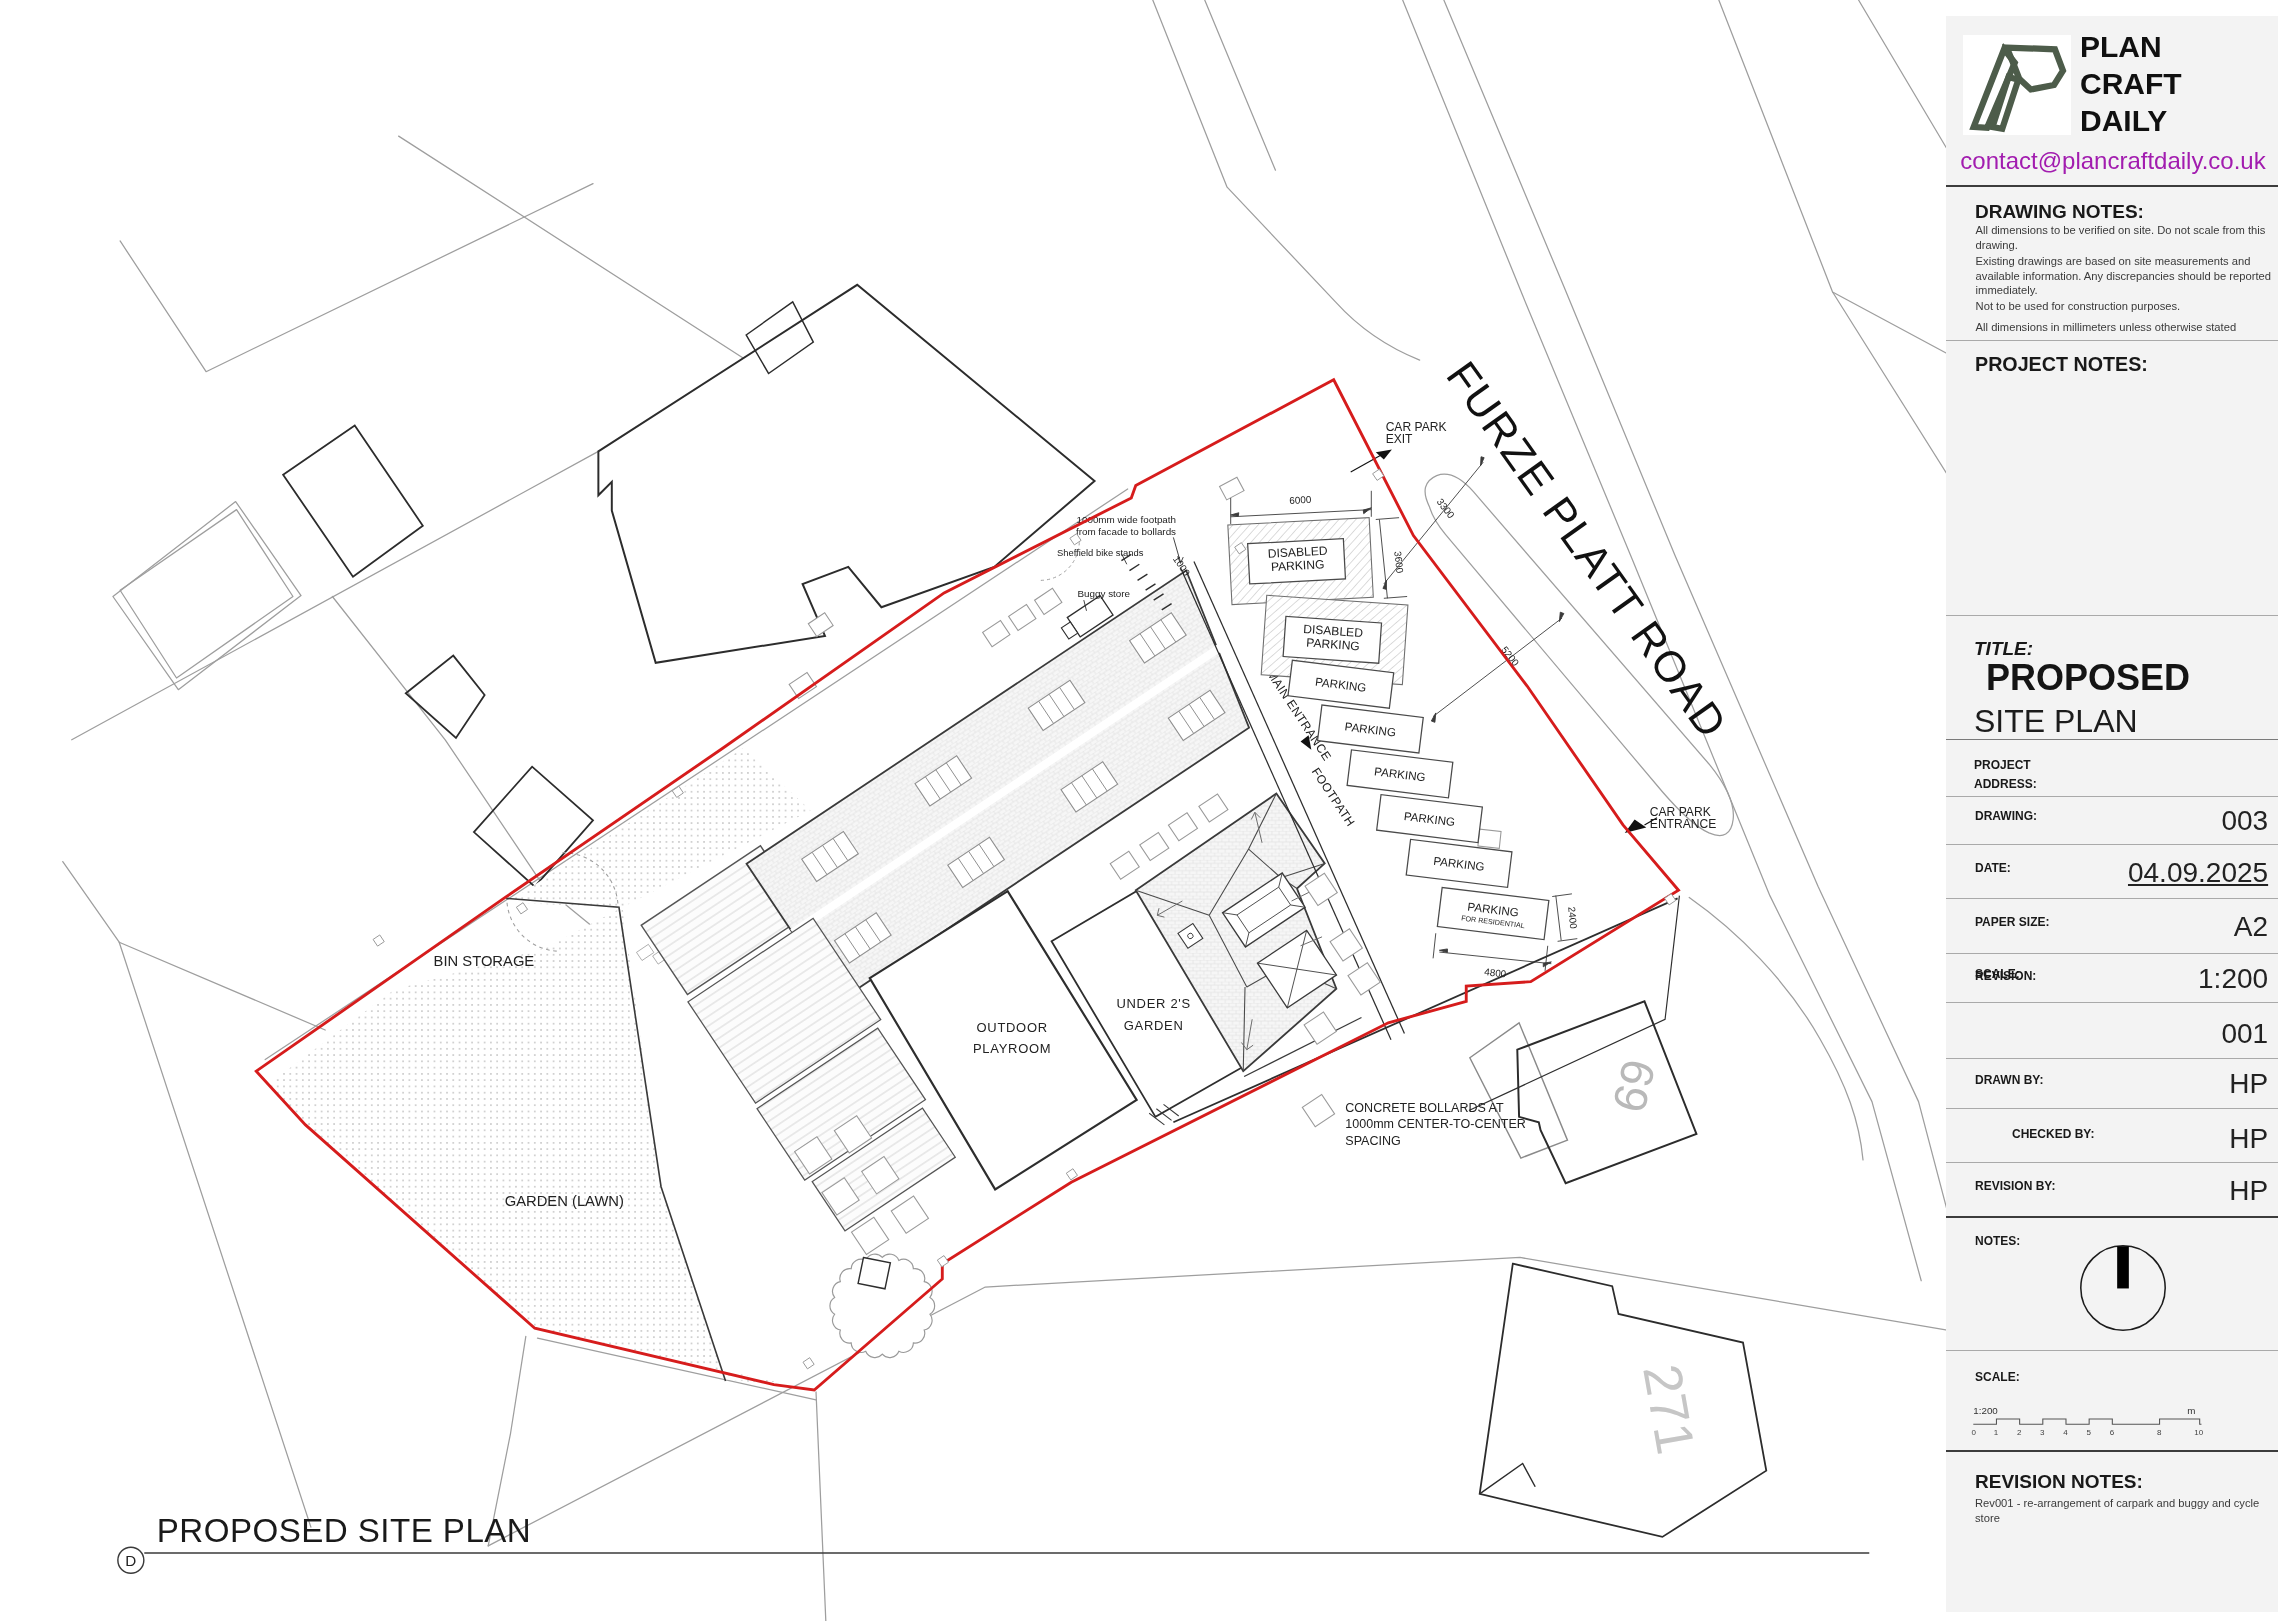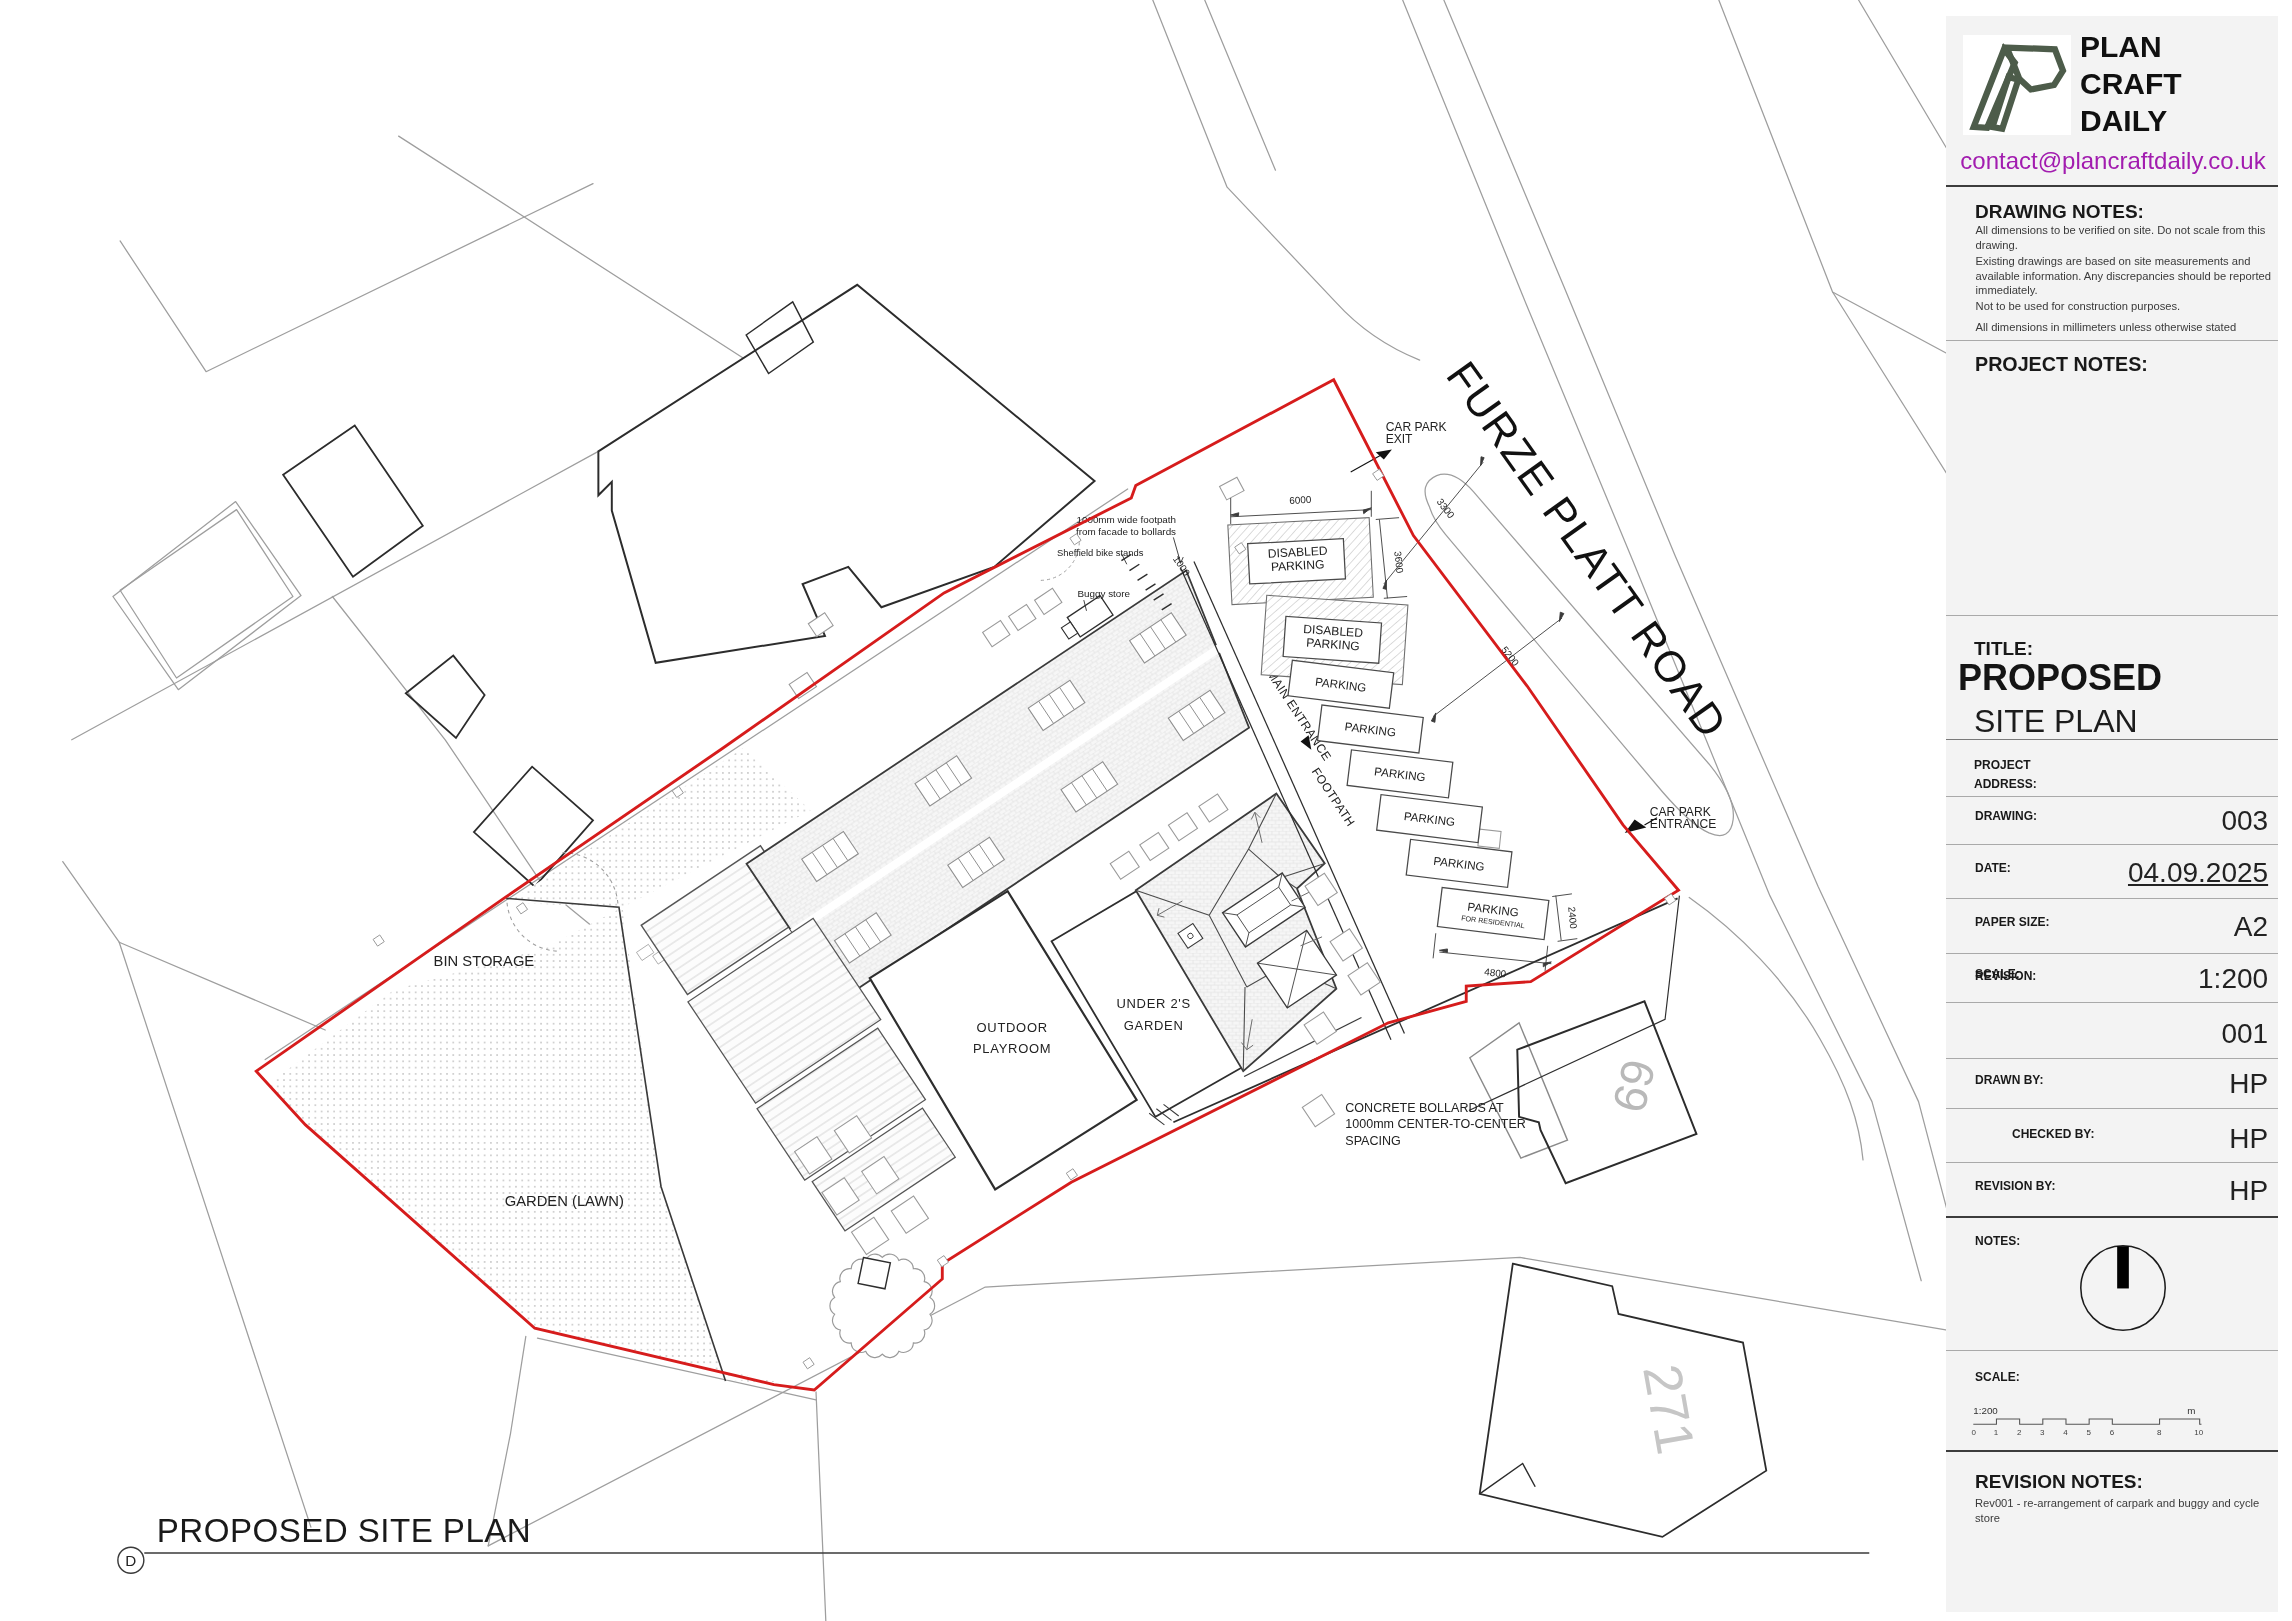--- a/index.html
+++ b/index.html
@@ -425,7 +425,7 @@
   <div class="abs h20" style="left:29px;top:337px;font-size:19.7px;">PROJECT NOTES:</div>
   <div class="sep" style="top:599px;"></div>
 
-  <div class="abs h20" style="left:28px;top:622px;">TITLE:</div>
+  <div class="abs h20" style="left:28px;top:622px;font-style:italic;">TITLE:</div>
   <div class="abs" style="left:12px;top:641px;font-weight:bold;font-size:36px;color:#141414;">PROPOSED</div>
   <div class="abs" style="left:28px;top:687px;font-size:32px;color:#1c1c1c;">SITE PLAN</div>
   <div class="sep" style="top:723px;border-top-color:#7a7a7a;"></div>

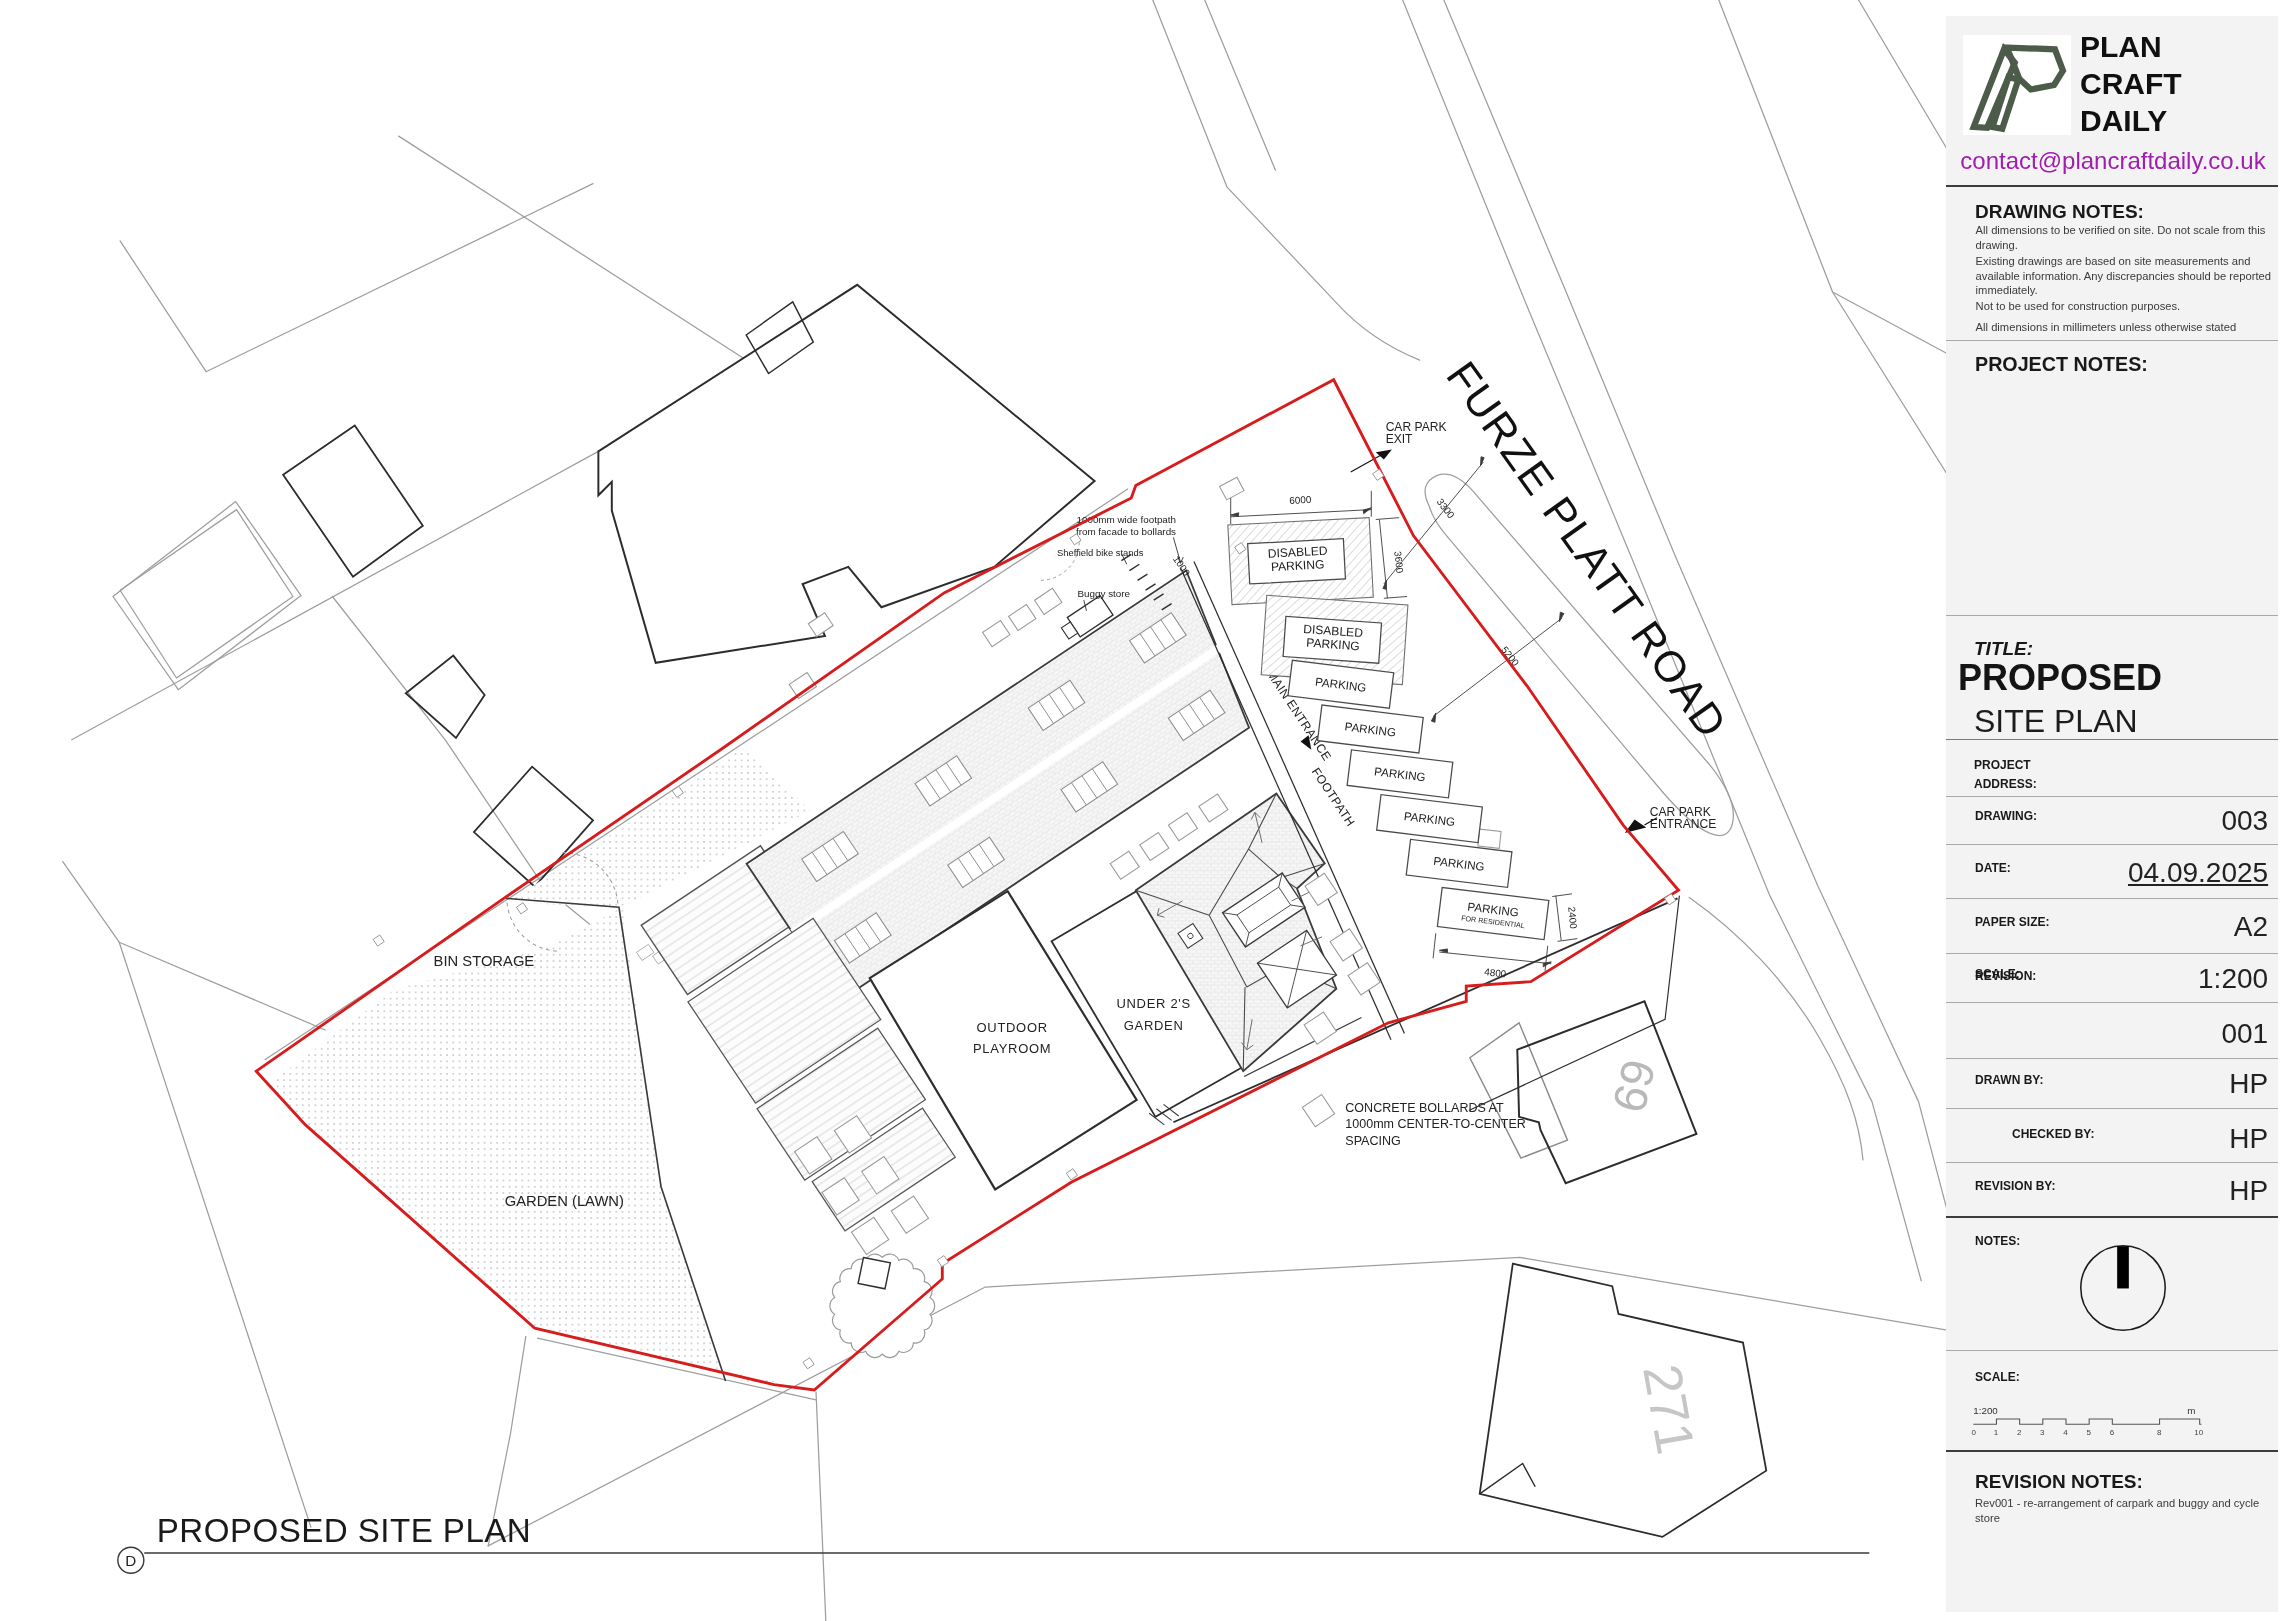--- a/index.html
+++ b/index.html
@@ -426,7 +426,7 @@
   <div class="sep" style="top:599px;"></div>
 
   <div class="abs h20" style="left:28px;top:622px;font-style:italic;">TITLE:</div>
-  <div class="abs" style="left:12px;top:641px;font-weight:bold;font-size:36px;color:#141414;">PROPOSED</div>
+  <div class="abs" style="left:40px;top:641px;font-weight:bold;font-size:36px;color:#141414;">PROPOSED</div>
   <div class="abs" style="left:28px;top:687px;font-size:32px;color:#1c1c1c;">SITE PLAN</div>
   <div class="sep" style="top:723px;border-top-color:#7a7a7a;"></div>
 

